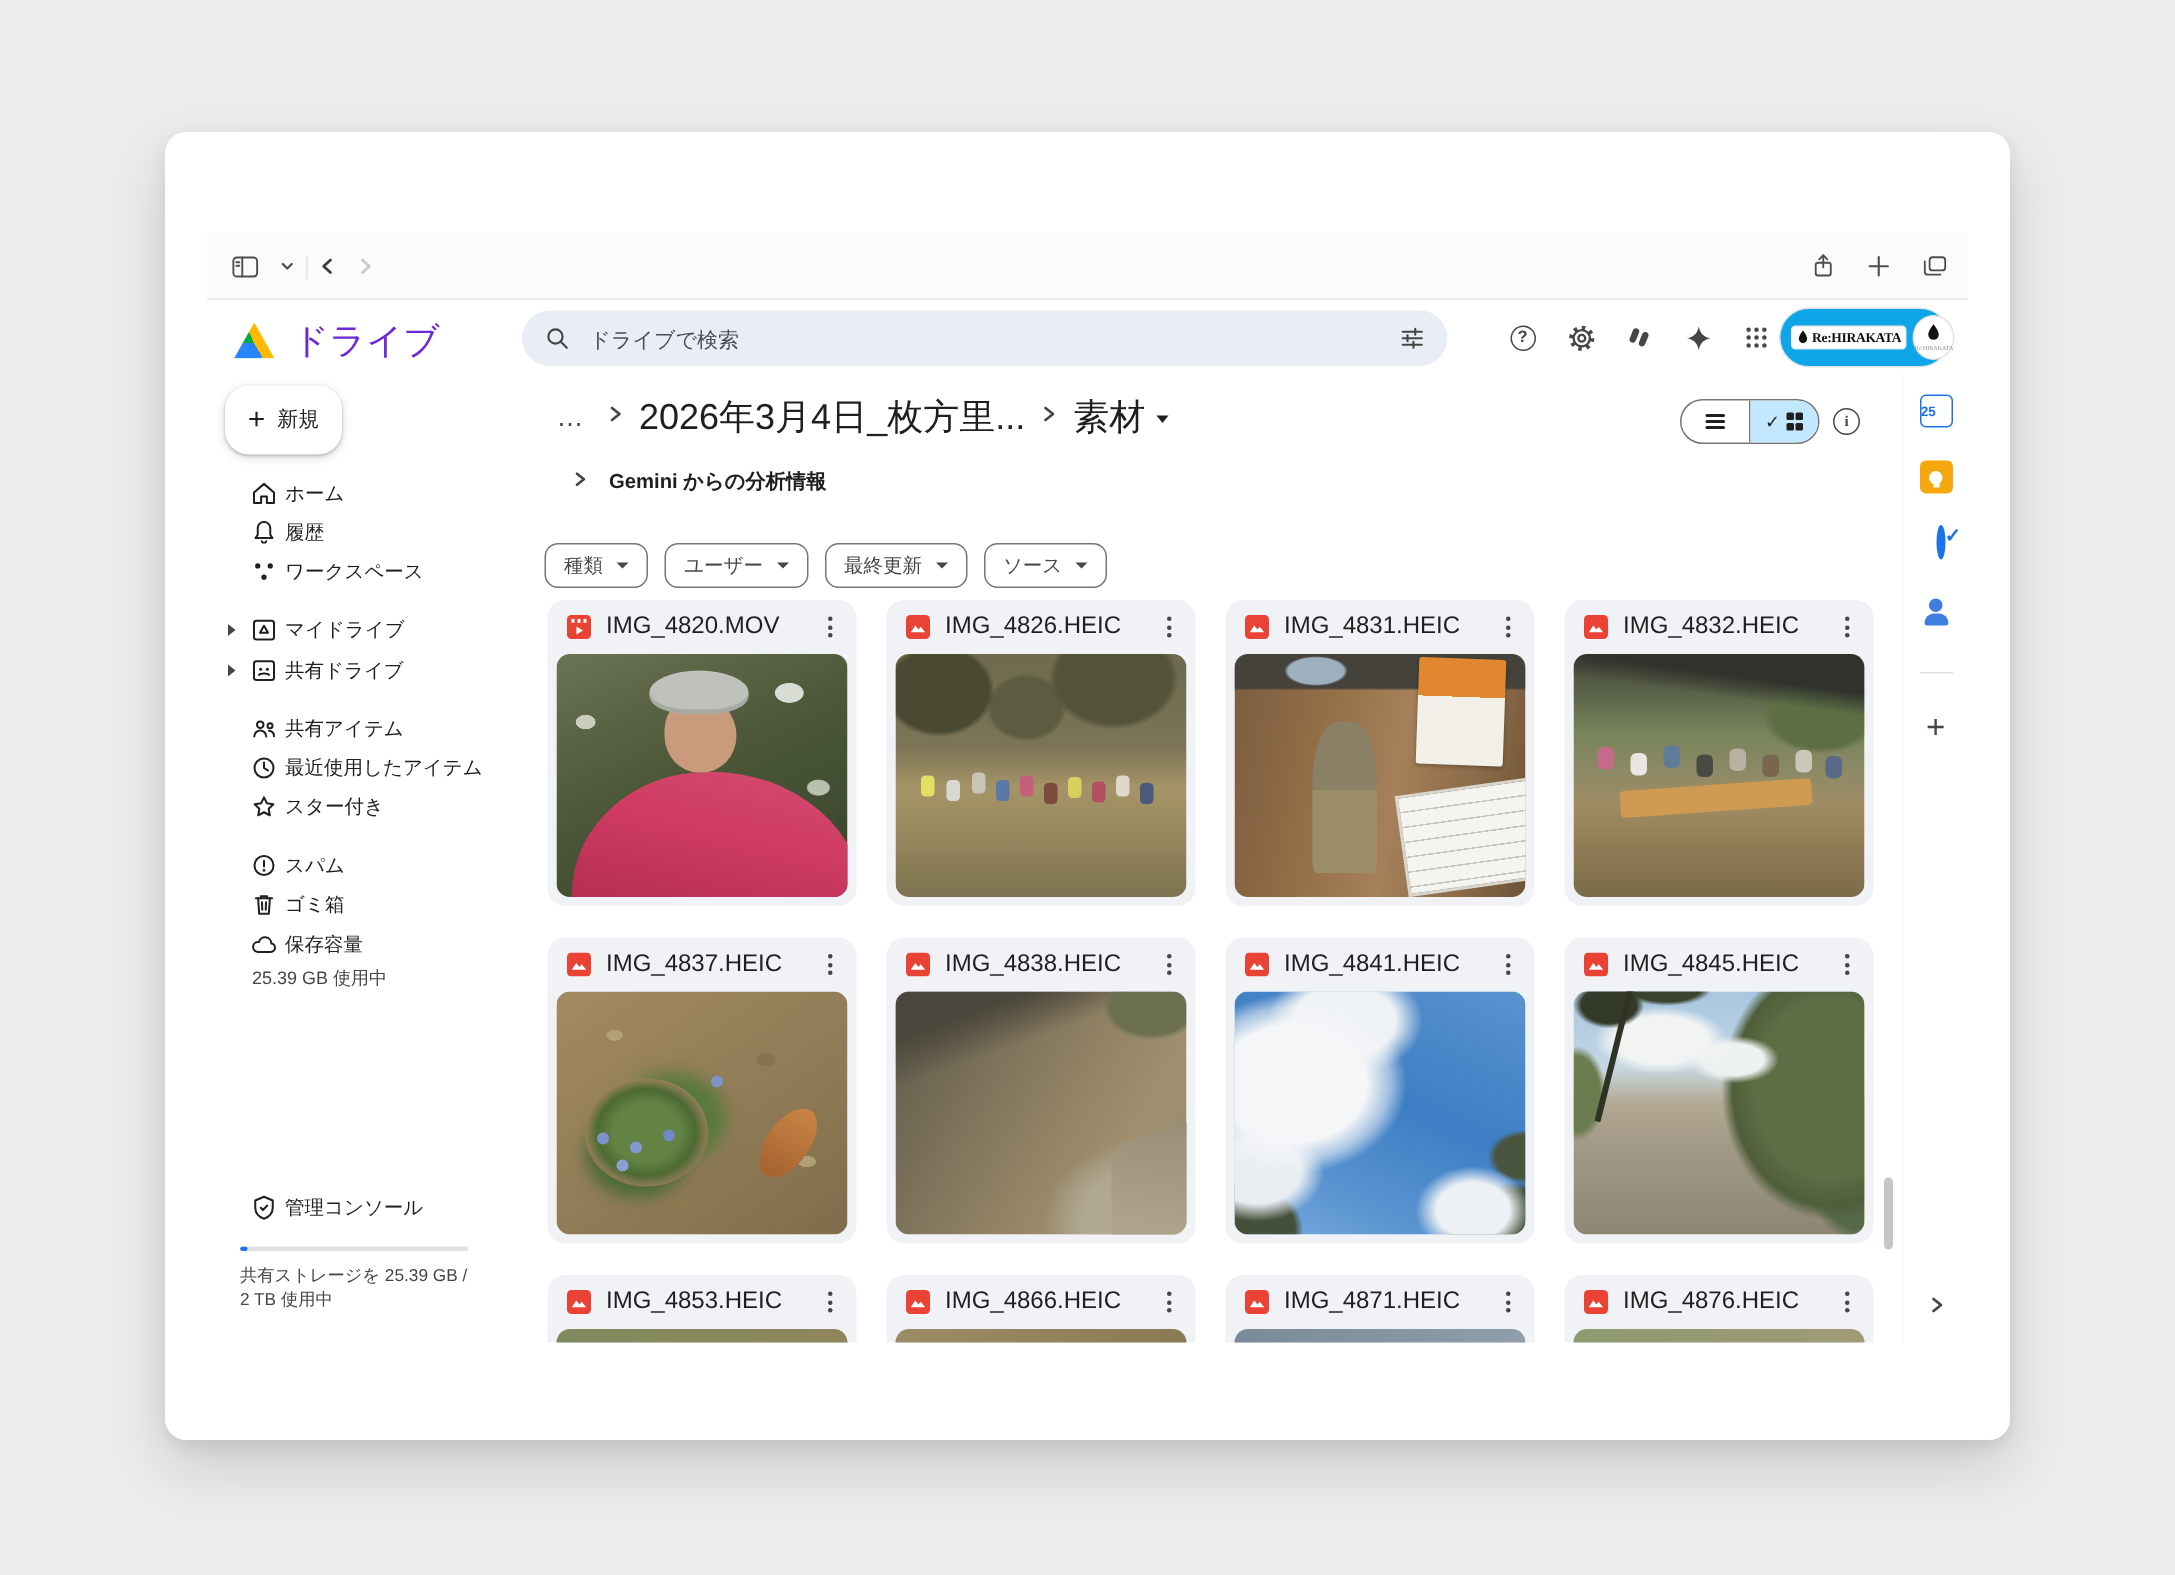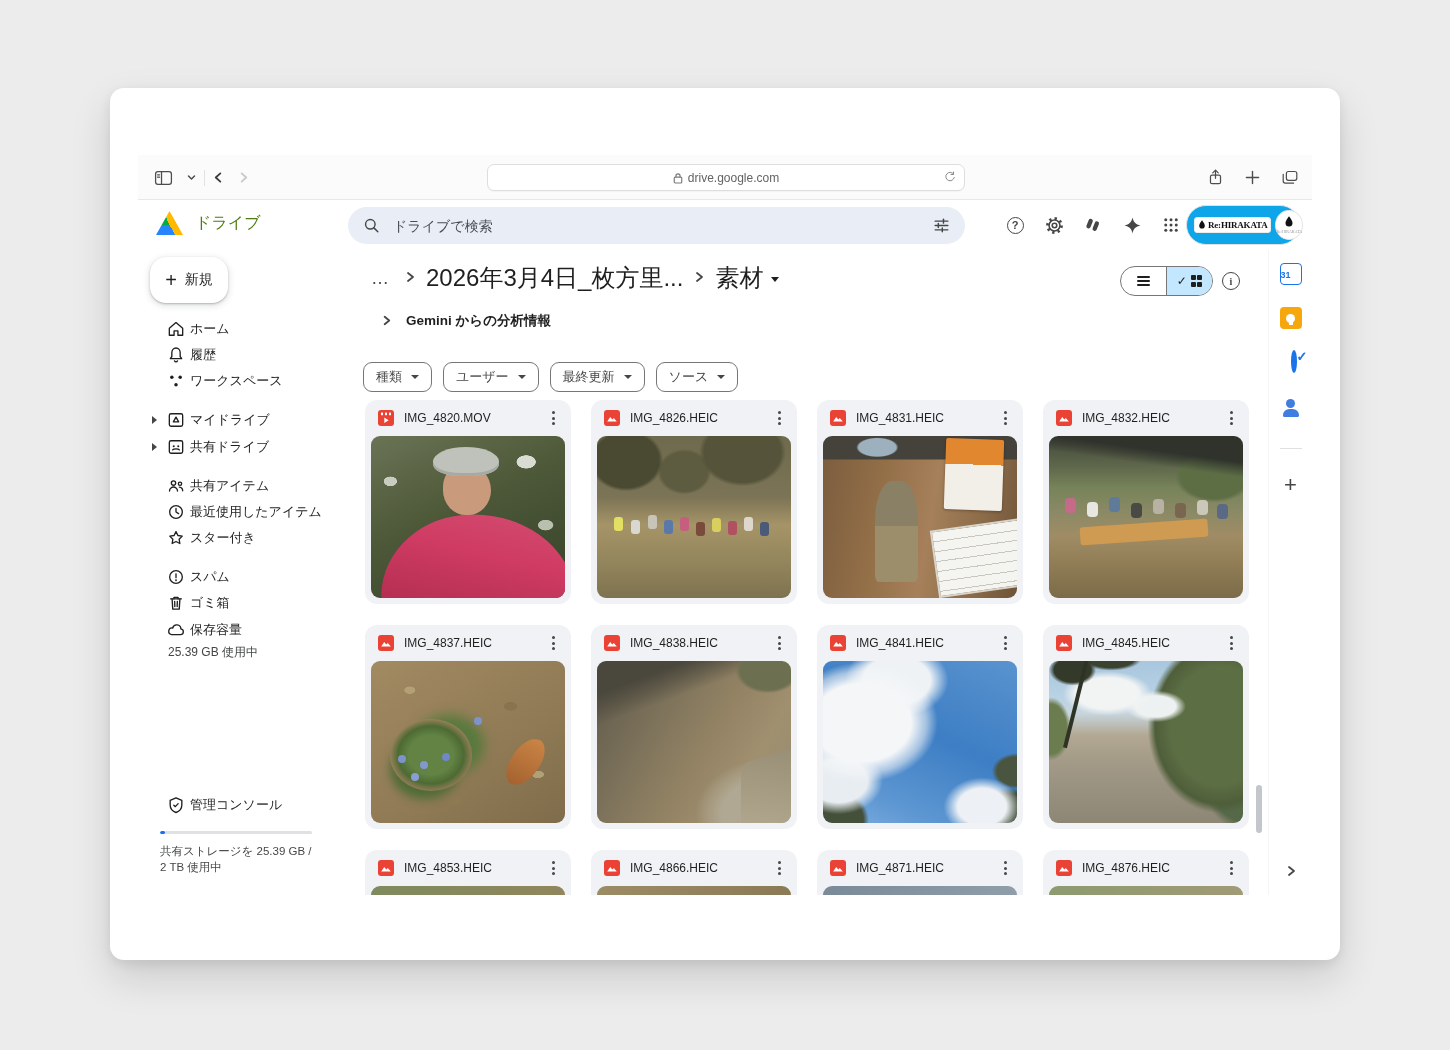--- a/index.html
+++ b/index.html
@@ -248,19 +248,6 @@
             </svg>
         </span>
       </div>
-      <div class="url-field">
-        <svg width="10" height="12" viewBox="0 0 12 14" style="stroke:#7a7a7a;fill:none;stroke-width:1.4">
-            <rect x="1.5" y="6" width="9" height="7" rx="1.2"></rect>
-            <path d="M3.5 6 V4.5 a2.5 2.5 0 0 1 5 0 V6"></path>
-          </svg>
-        <span>drive.google.com</span>
-        <span class="reload">
-          <svg width="12" height="12" viewBox="0 0 24 24" style="stroke:#8a8a8a;fill:none;stroke-width:2;stroke-linecap:round">
-              <path d="M19 6 A8.5 8.5 0 1 0 20.5 13"></path>
-              <polyline points="19,2 19,7 14,7" style="fill:none"></polyline>
-            </svg>
-        </span>
-      </div>
       <div class="tb-right">
         <span class="tb-btn">
           <svg width="15" height="17" viewBox="0 0 18 22" class="ic-stroke">

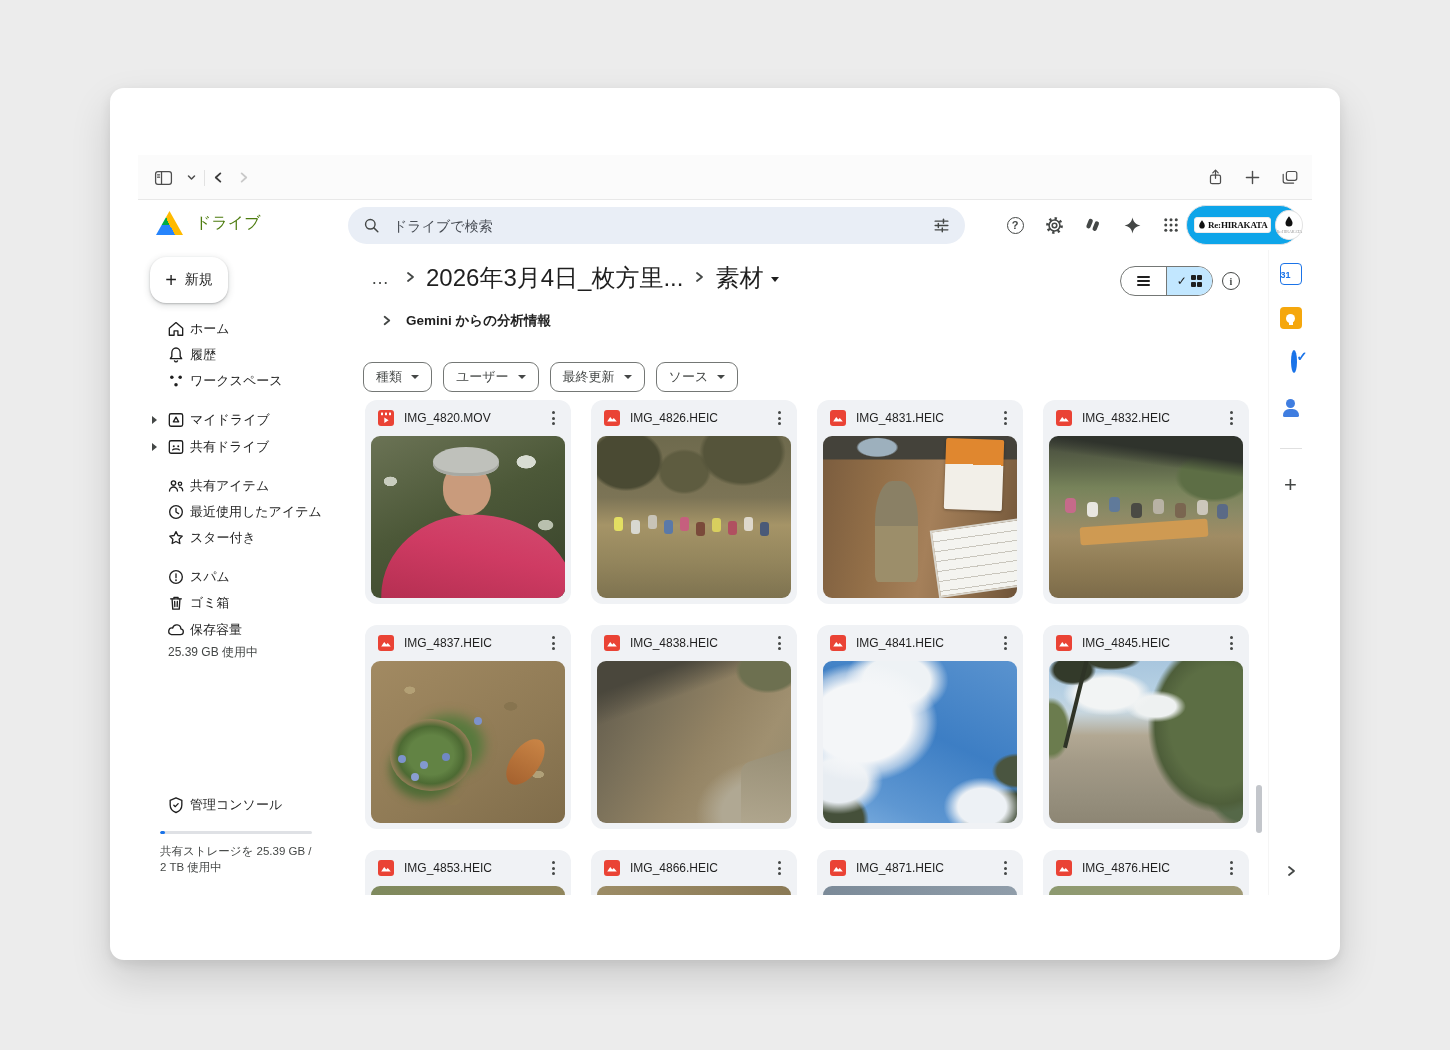--- a/index.html
+++ b/index.html
@@ -28,7 +28,7 @@
   .logo-wrap { position:absolute; left:18px; top:11px; display:flex; align-items:center; gap:12px; }
   .drive-logo { width:27px; height:24px; clip-path:polygon(50% 0, 0 100%, 100% 100%);
     background:conic-gradient(from 0deg at 50% 58%, #FFBA00 25deg 150deg, #2684FC 150deg 270deg, #00AC47 270deg 335deg, #FFBA00 335deg); }
-  .app-name { font-size:16px; color:#4d7c0f; }
+  .app-name { font-size:24px; color:#6d28d9; }
   .searchbar { position:absolute; left:210px; top:7px; width:617px; height:37px; background:#E9EEF6; border-radius:19px;
                display:flex; align-items:center; padding:0 14px; gap:12px; }
   .searchbar input { flex:1; border:none; outline:none; background:transparent; font-size:14px; color:#41464e;

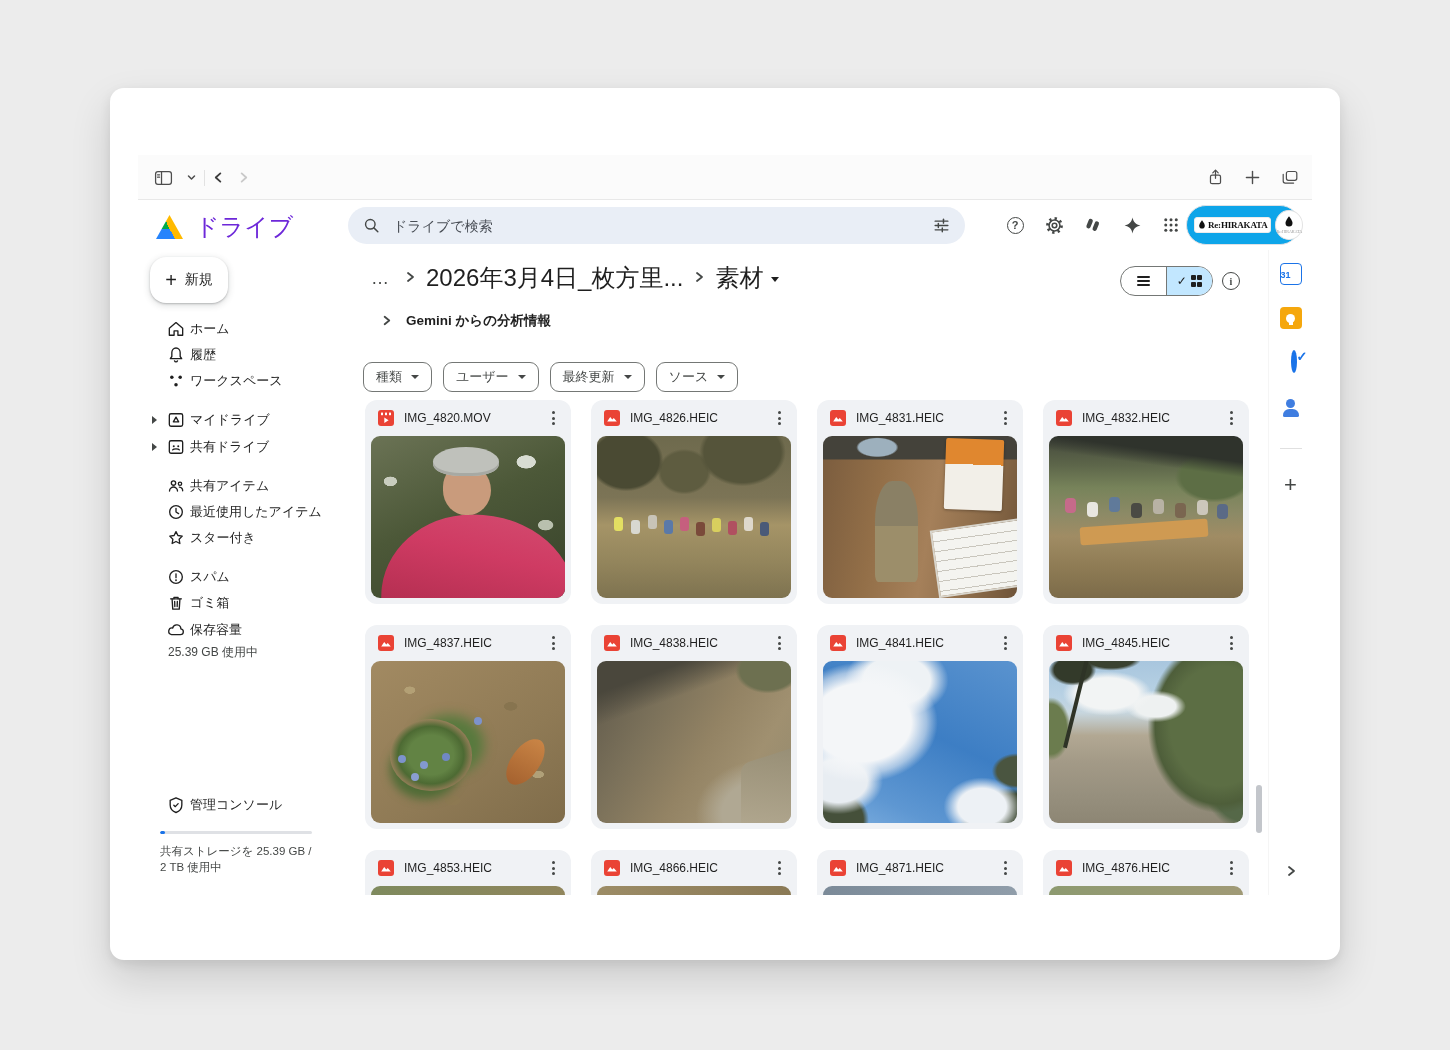--- a/index.html
+++ b/index.html
@@ -743,7 +743,7 @@
       </div>
 
       <div class="panel">
-        <span class="p-ic cal"><span class="bar"></span><span class="num">31</span></span>
+        <span class="p-ic cal"><span class="bar"></span><span class="num">25</span></span>
         <span class="p-ic keep">
             <span class="bulb"></span>
           </span>

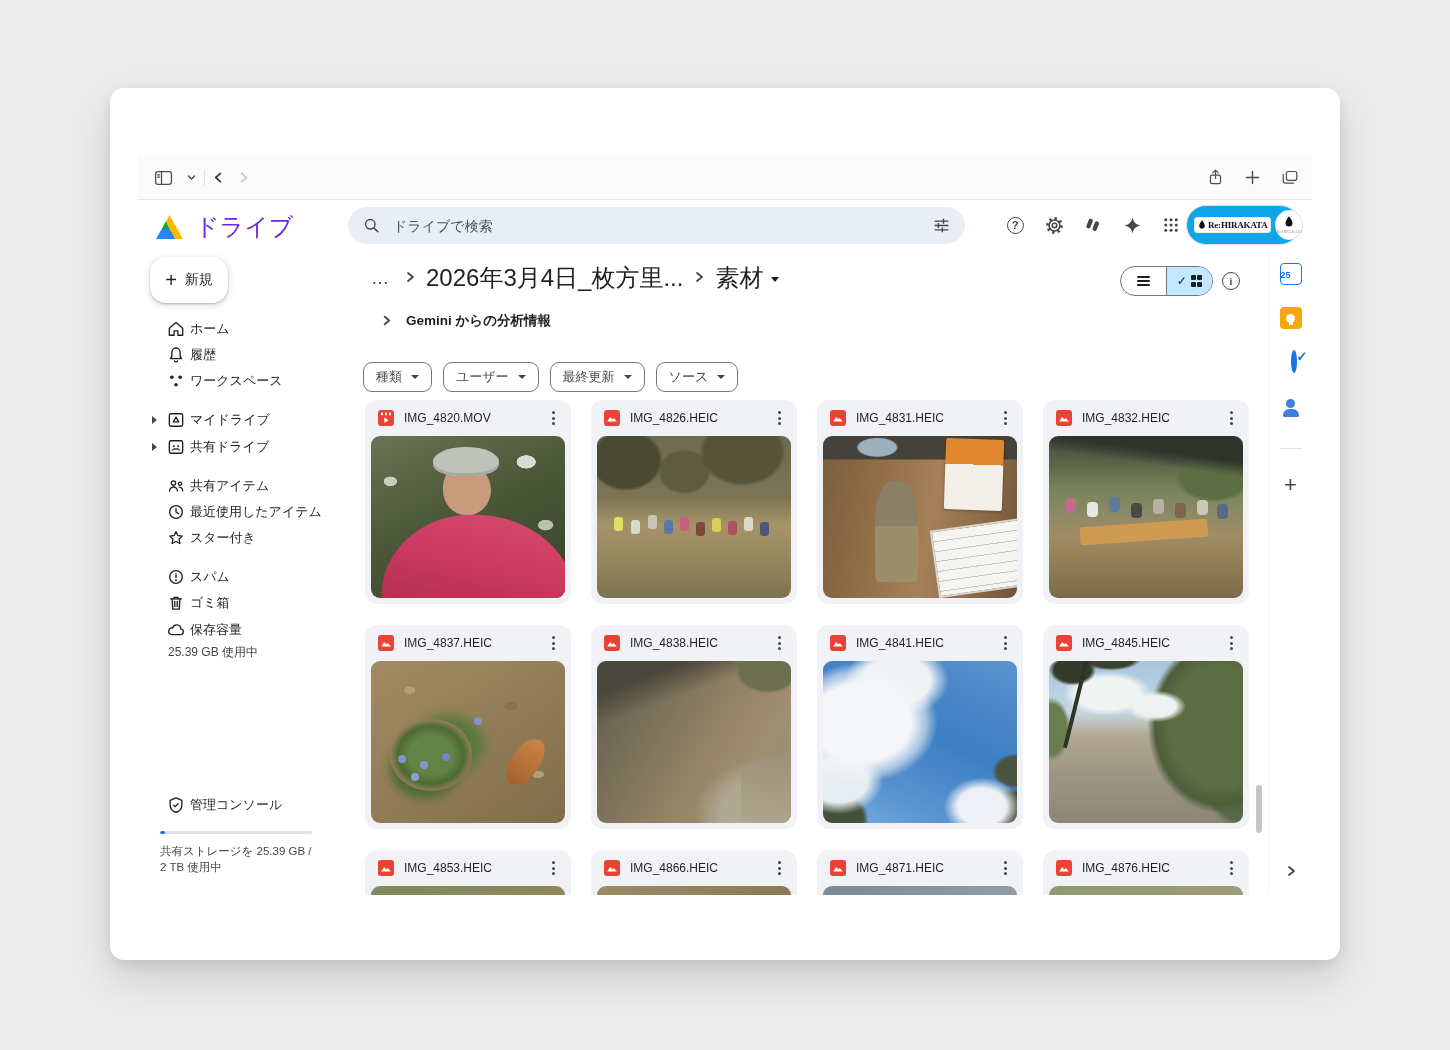--- a/index.html
+++ b/index.html
@@ -97,7 +97,7 @@
   .card { position:absolute; width:206px; height:204px; background:#F0F2F5; border-radius:12px; cursor:pointer; }
   .card-head { height:36px; display:flex; align-items:center; padding:0 7px 0 13px; gap:10px; }
   .file-ic { width:16px; height:16px; flex:none; }
-  .file-name { flex:1; font-size:12px; font-weight:500; color:#1f1f1f; white-space:nowrap; overflow:hidden; }
+  .file-name { flex:1; font-size:16px; font-weight:500; color:#1f1f1f; white-space:nowrap; overflow:hidden; }
   .dots { width:22px; height:22px; display:flex; flex-direction:column; align-items:center; justify-content:center; gap:2.5px; border-radius:50%; }
   .dots i { width:3px; height:3px; background:#444746; border-radius:50%; }
   .thumb { position:absolute; left:6px; right:6px; top:36px; bottom:6px; border-radius:9px; overflow:hidden; }

